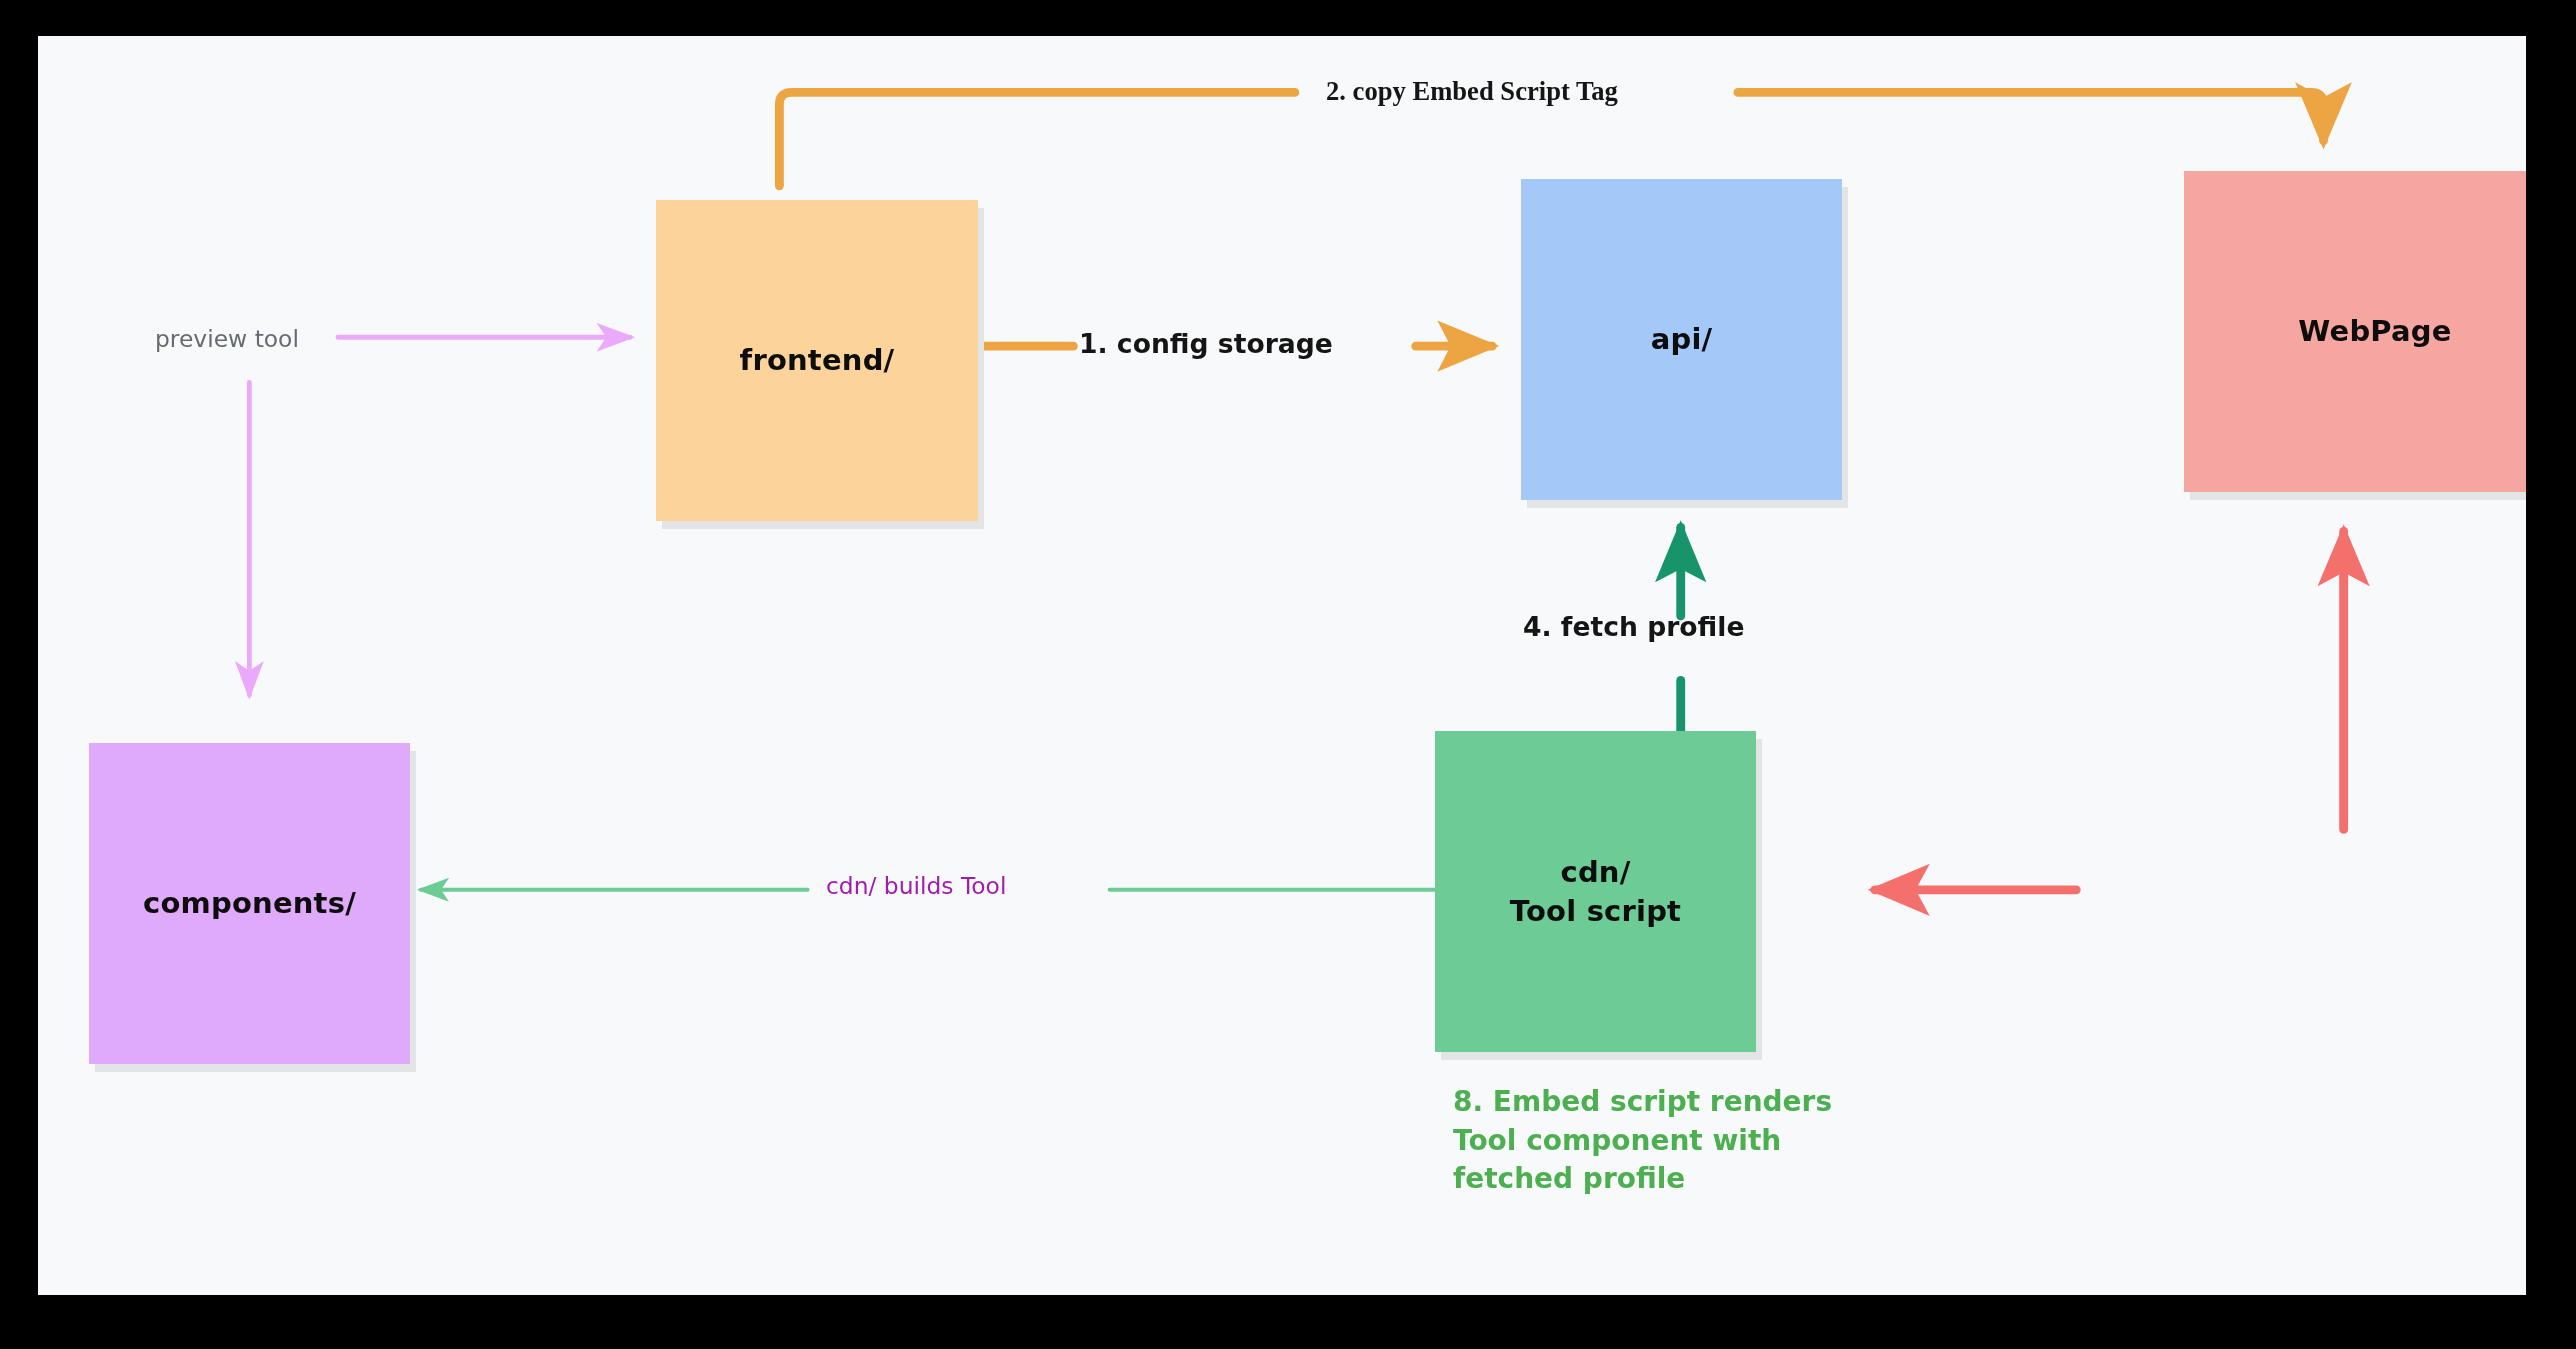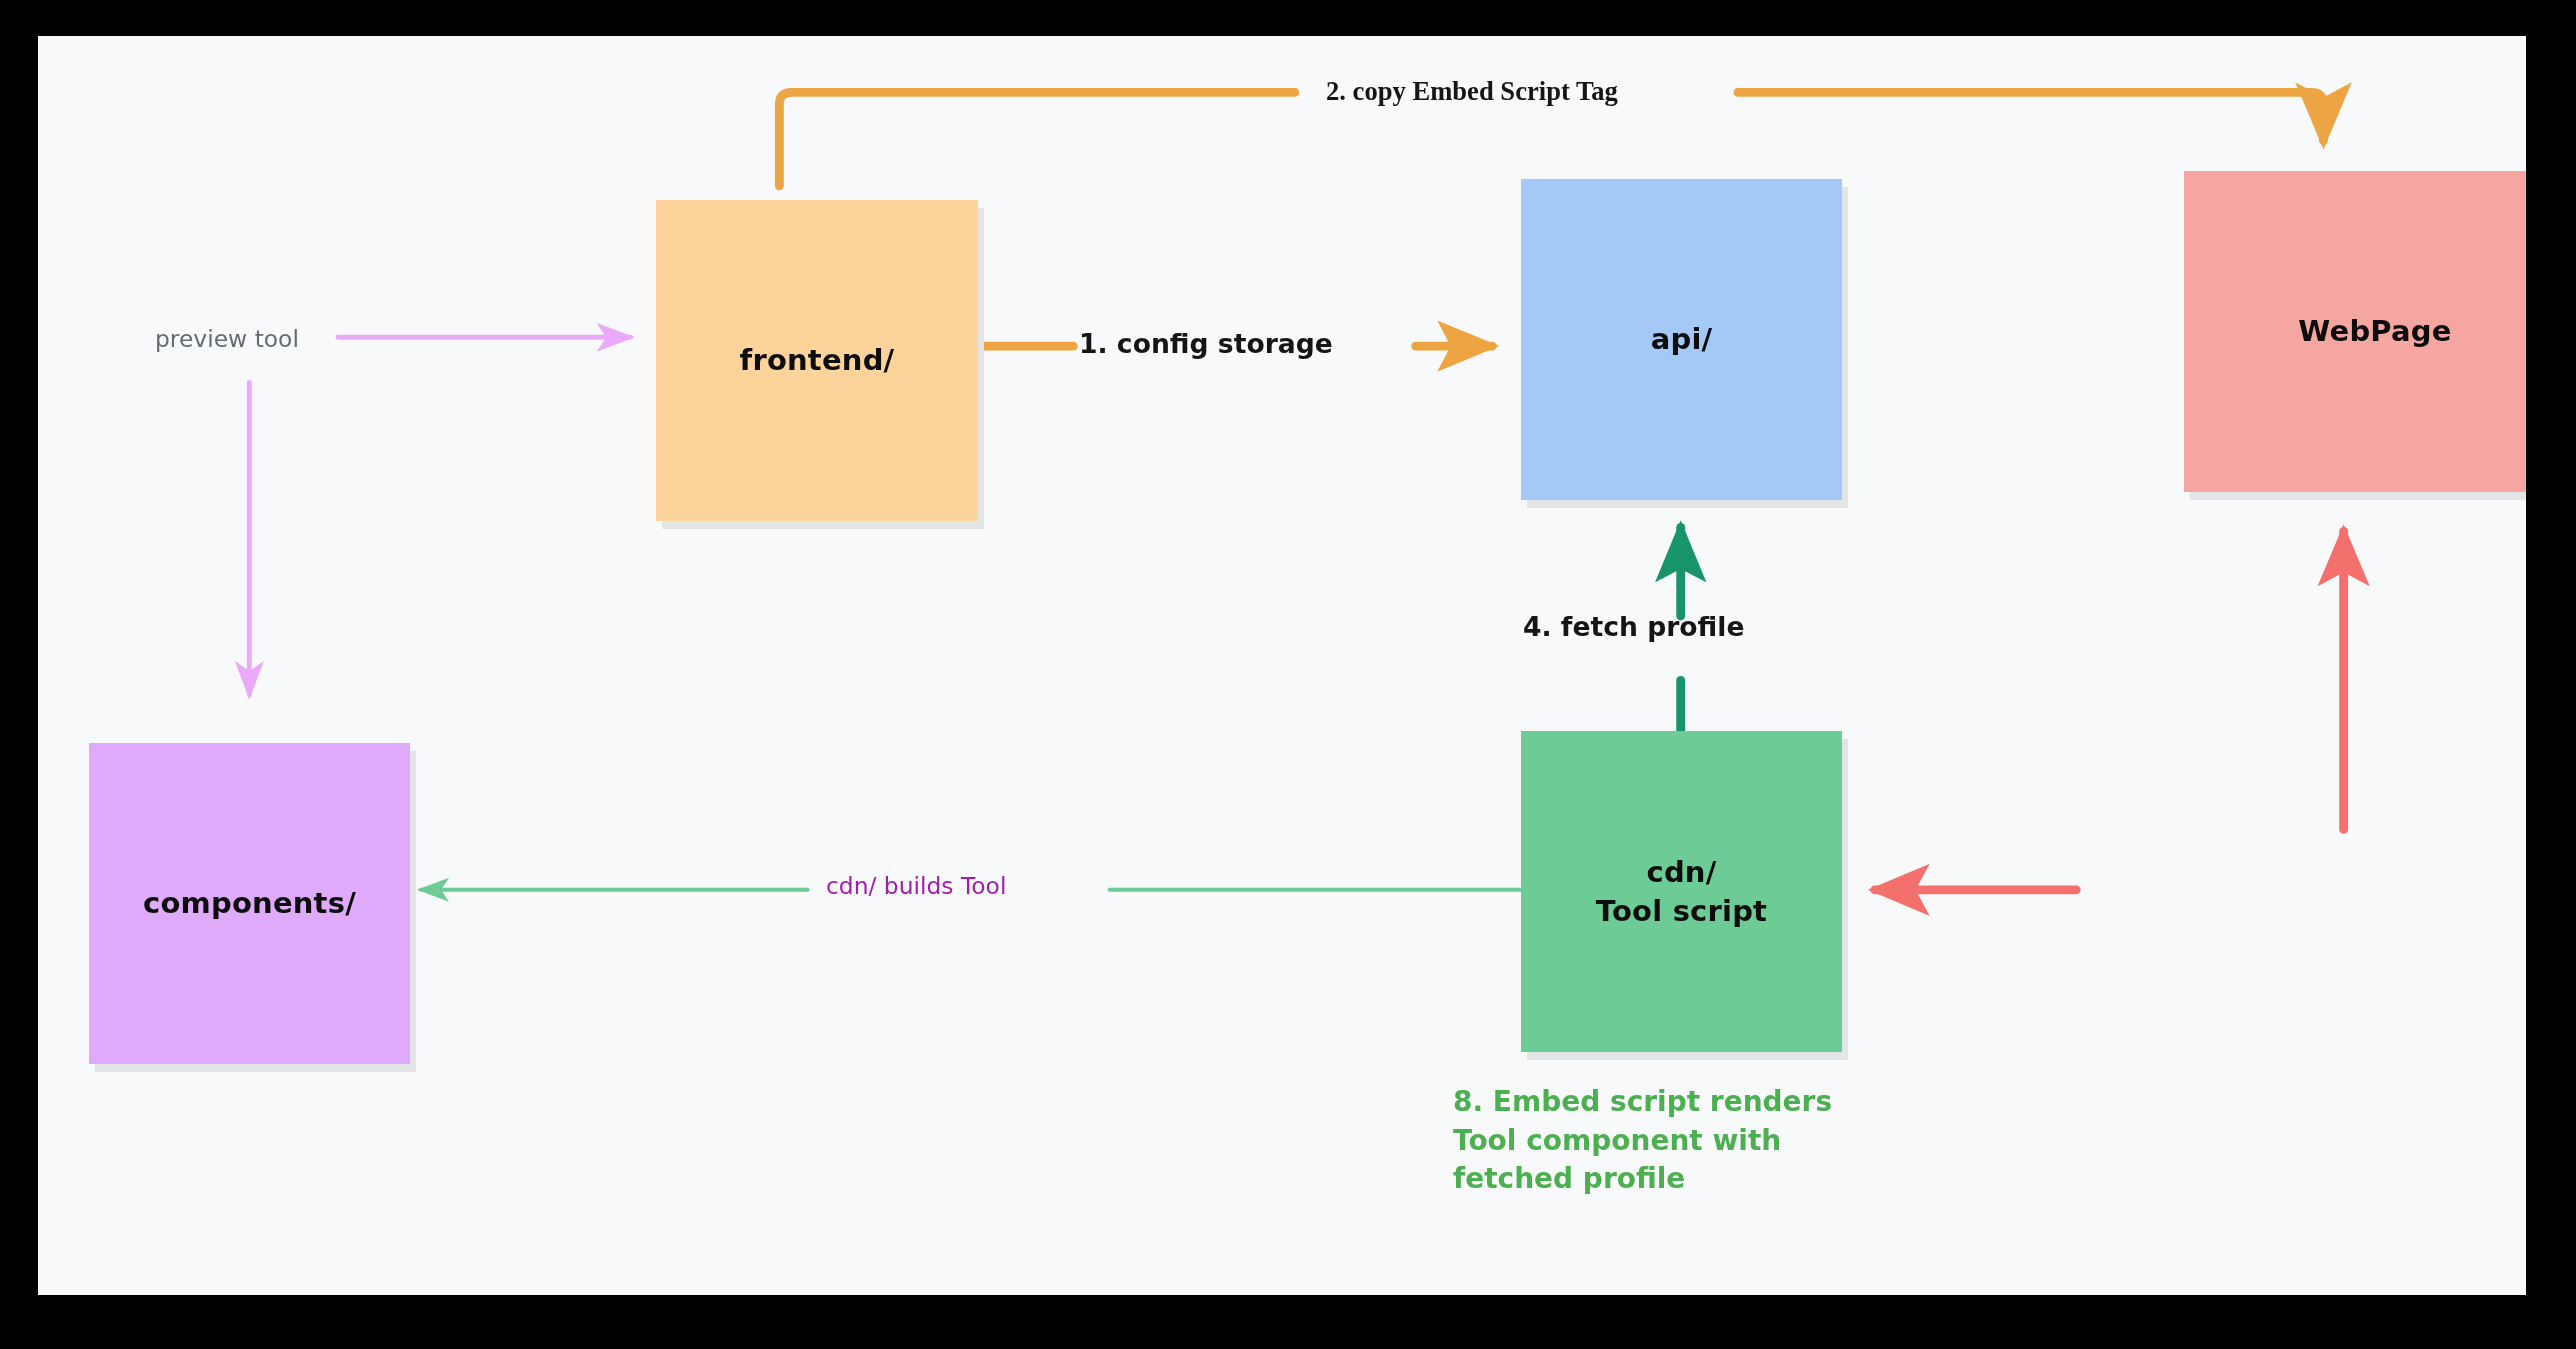--- a/index.html
+++ b/index.html
@@ -193,7 +193,7 @@
       <span class="labelwrap">components/</span>
     </div>
 
-    <div class="node" style="left:1483px; top:695px; width:321px; height:321px;">
+    <div class="node" style="left:1397px; top:695px; width:321px; height:321px;">
       <span class="shadow"></span>
       <span class="fill" style="background:#6dcb95;"></span>
       <span class="labelwrap">cdn/

